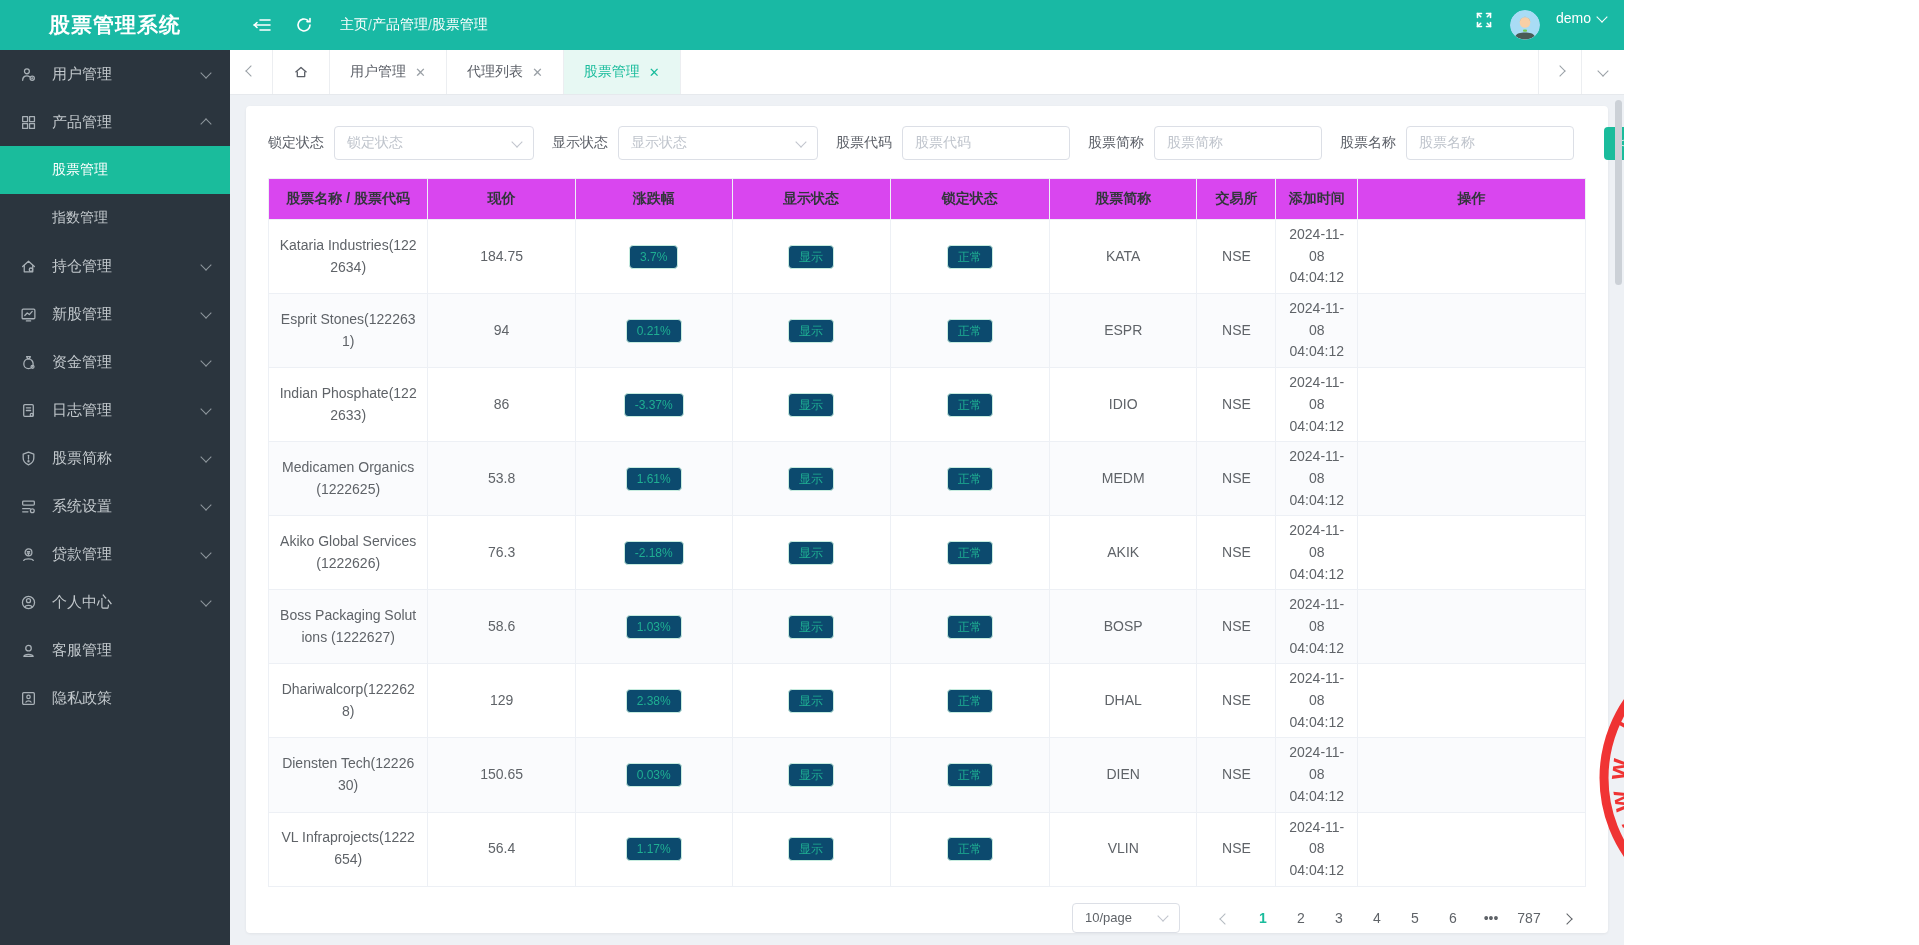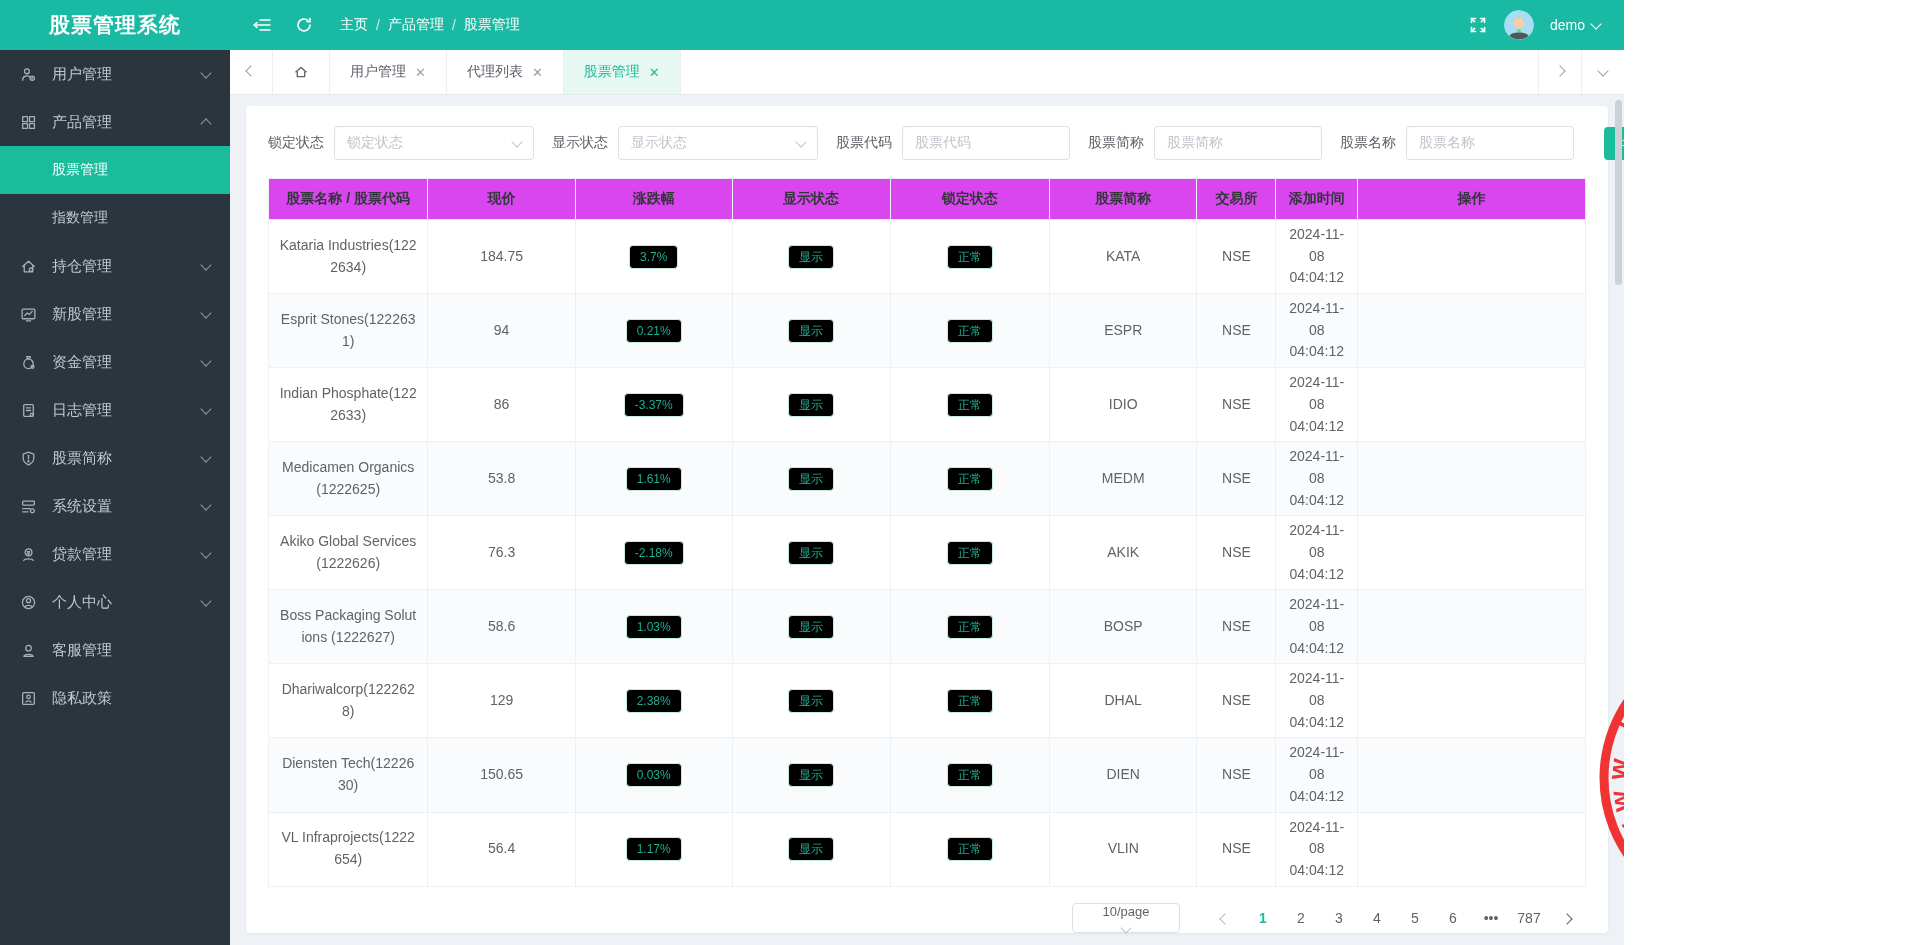--- a/index.html
+++ b/index.html
@@ -11,7 +11,7 @@
   .logo{width:230px;text-align:center;font-size:21px;font-weight:bold;letter-spacing:1px;}
   .hicon{width:20px;height:20px;margin-left:22px;color:#fff;cursor:pointer;}
   .hicon svg{width:20px;height:20px;display:block;}
-  .breadcrumb{margin-left:26px;font-size:14px;display:flex;gap:8px;align-items:center;}
+  .breadcrumb{margin-left:26px;font-size:14px;display:flex;gap:0;align-items:center;}
   .breadcrumb .sep{opacity:.75;}
   .hright{margin-left:auto;display:flex;align-items:center;gap:16px;padding-right:24px;}
   .avatar{width:30px;height:30px;border-radius:50%;overflow:hidden;}

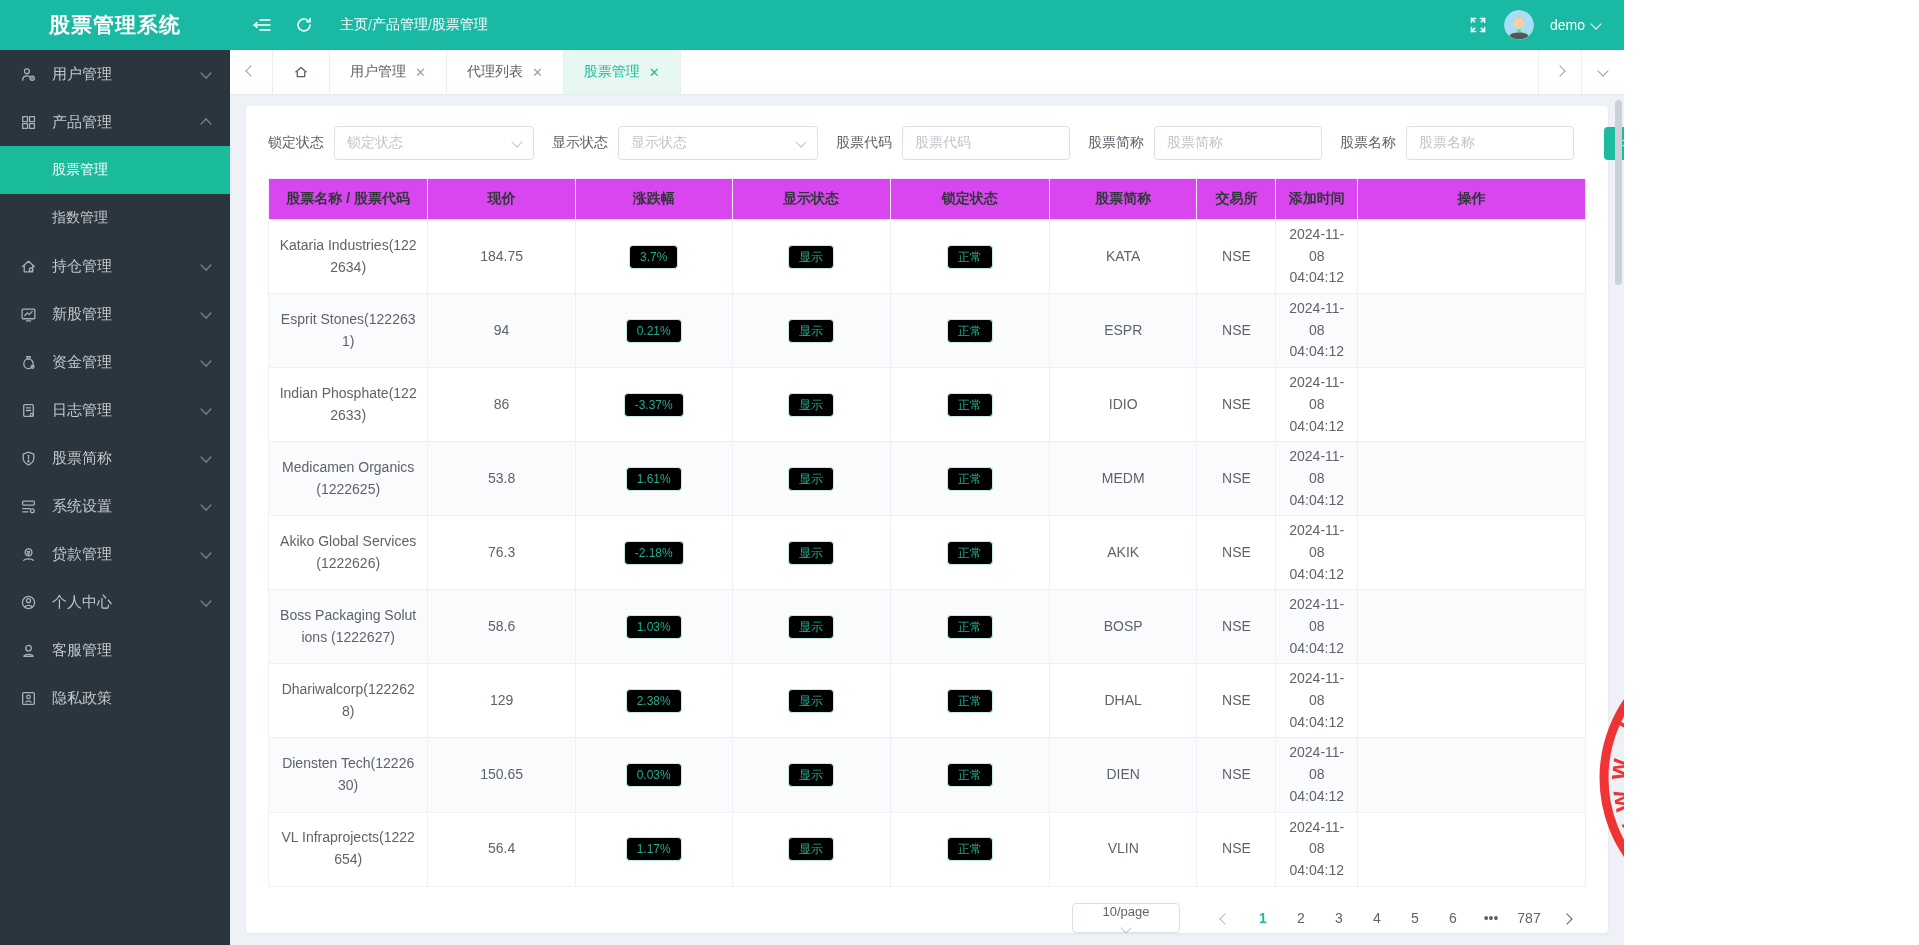--- a/index.html
+++ b/index.html
@@ -13,7 +13,7 @@
   .hicon svg{width:20px;height:20px;display:block;}
   .breadcrumb{margin-left:26px;font-size:14px;display:flex;gap:0;align-items:center;}
   .breadcrumb .sep{opacity:.75;}
-  .hright{margin-left:auto;display:flex;align-items:center;gap:16px;padding-right:24px;}
+  .hright{margin-left:auto;display:flex;align-items:flex-start;gap:16px;padding-right:18px;}
   .avatar{width:30px;height:30px;border-radius:50%;overflow:hidden;}
   .uname{font-size:14px;display:flex;align-items:center;gap:7px;}
   .chev{display:inline-block;width:7px;height:7px;border-right:1.4px solid currentColor;border-bottom:1.4px solid currentColor;transform:rotate(45deg);margin-top:-3px;}

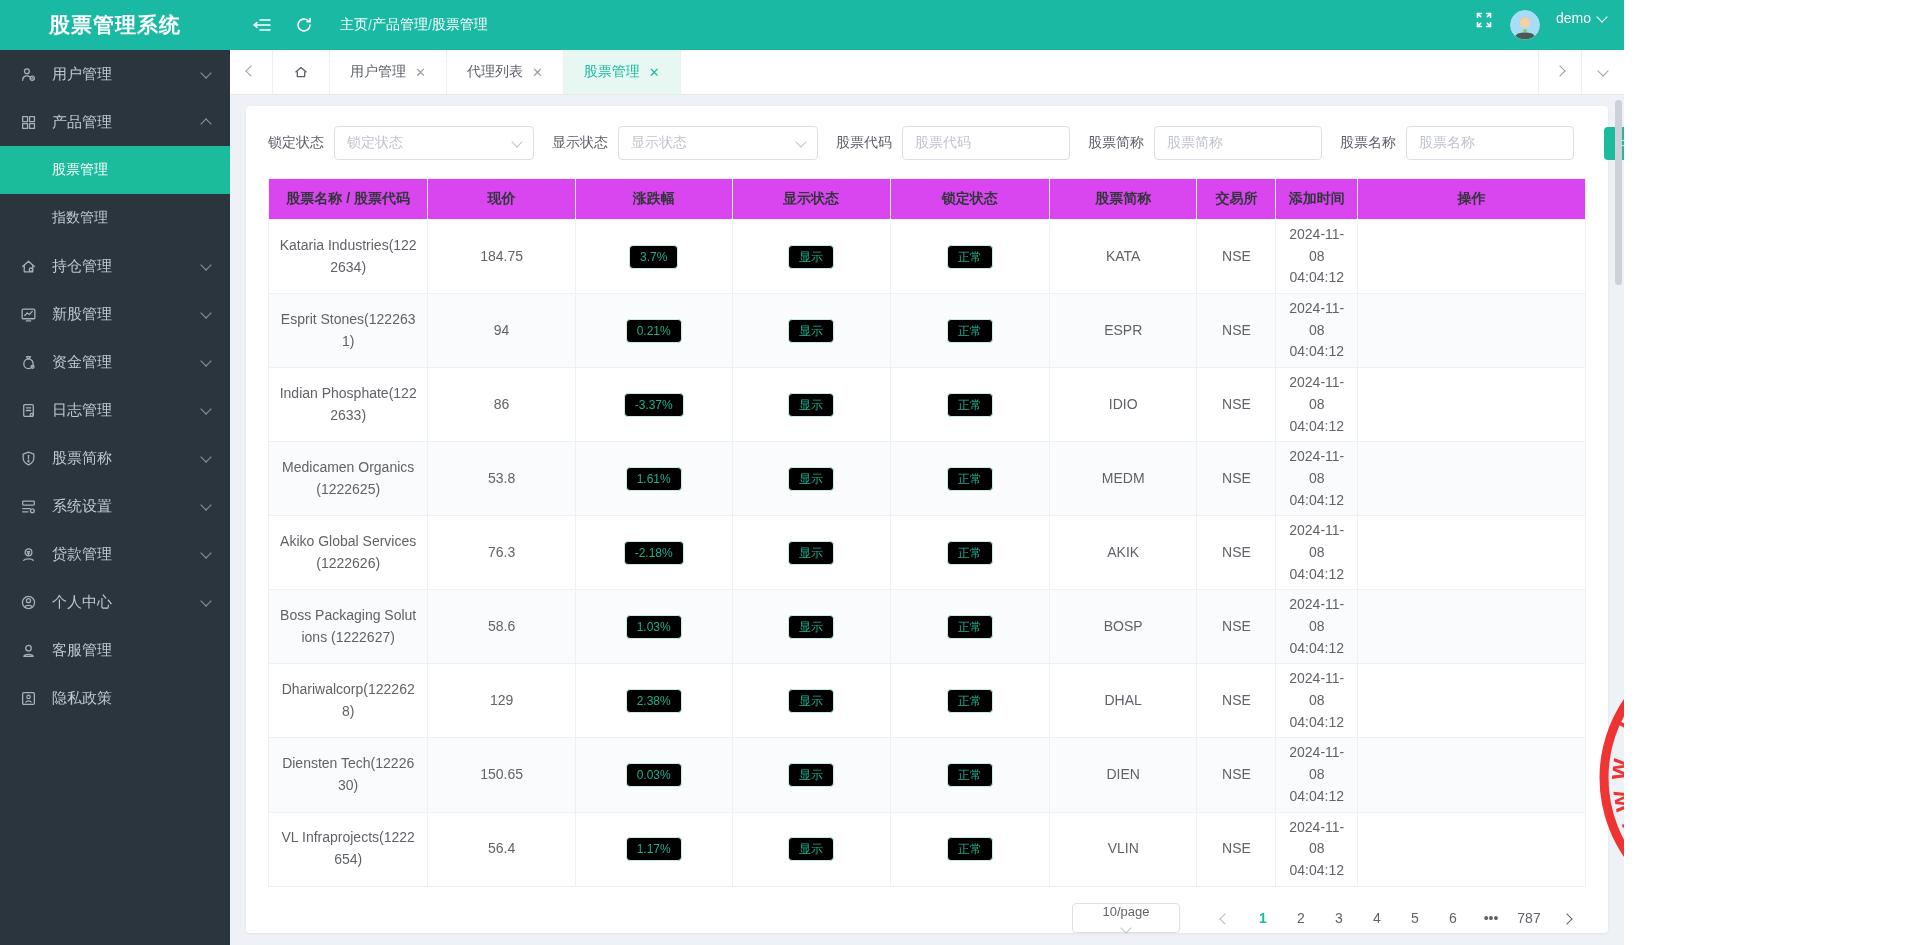--- a/index.html
+++ b/index.html
@@ -64,7 +64,7 @@
   table.grid td{height:62px;border:1px solid #edf0f5;text-align:center;font-size:14px;color:#5f6368;padding:4px 10px;line-height:1.55;box-sizing:border-box;}
   table.grid tr:nth-child(even) td{background:#fafbfd;}
   .name-cell{word-break:break-all;}
-  .badge{display:inline-block;background:#000000;border:1px solid #c6ecdf;color:#1fae92;font-size:12px;padding:5px 10px;border-radius:4px;line-height:1;}
+  .badge{display:inline-block;background:#0c4a6e;border:1px solid #c6ecdf;color:#1fae92;font-size:12px;padding:5px 10px;border-radius:4px;line-height:1;}
 
   
   .pagination{display:flex;align-items:center;justify-content:flex-end;margin-top:16px;}

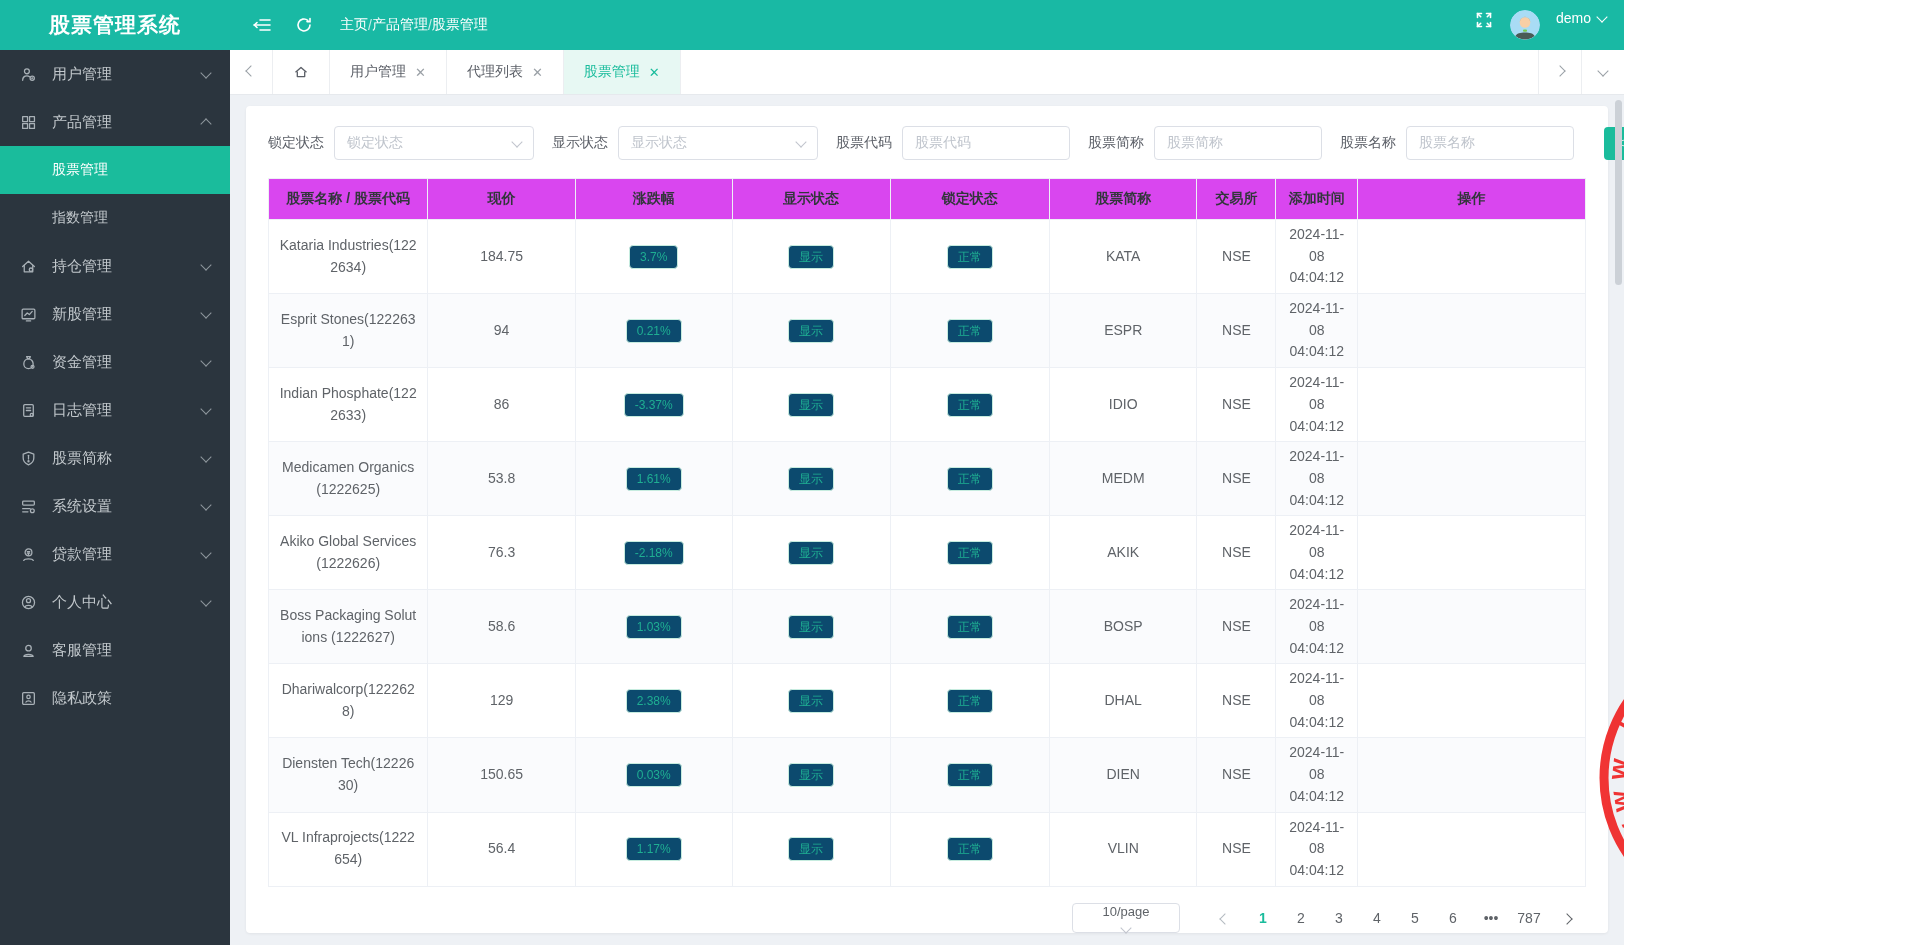--- a/index.html
+++ b/index.html
@@ -68,7 +68,7 @@
 
   
   .pagination{display:flex;align-items:center;justify-content:flex-end;margin-top:16px;}
-  .psize{width:108px;height:30px;border:1px solid #dcdfe6;border-radius:4px;display:flex;align-items:center;justify-content:space-between;padding:0 12px;font-size:13px;color:#5f6368;box-sizing:border-box;cursor:pointer;flex-direction:column;}
+  .psize{width:108px;height:30px;border:1px solid #dcdfe6;border-radius:4px;display:flex;align-items:center;justify-content:space-between;padding:0 12px;font-size:13px;color:#5f6368;box-sizing:border-box;cursor:pointer;}
   .psize .chev{color:#c0c4cc;}
   .pager{display:flex;align-items:center;margin-left:26px;}
   .pitem{min-width:28px;text-align:center;font-size:14px;color:#5f6368;cursor:pointer;padding:0 5px;}

